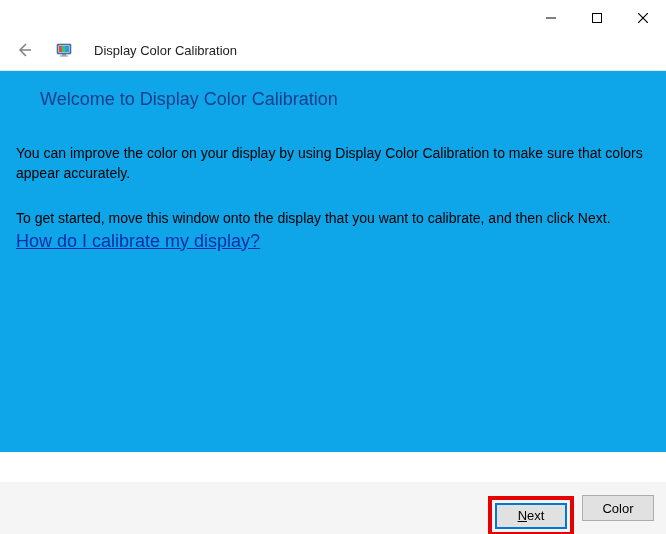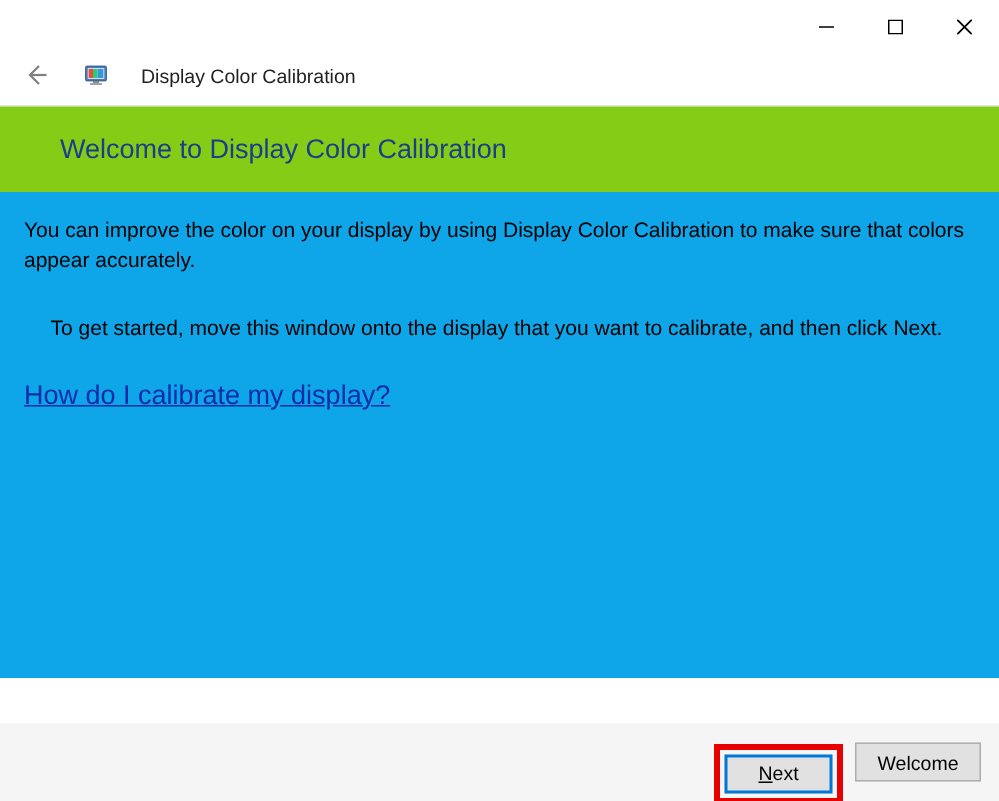--- a/index.html
+++ b/index.html
@@ -73,7 +73,7 @@
     }
     .heading-area {
       padding: 18px 0 18px 40px;
-      background: #84cc16;
+      background: #0ea5e9;
     }
     .heading-text {
       color: #1a3e8c;

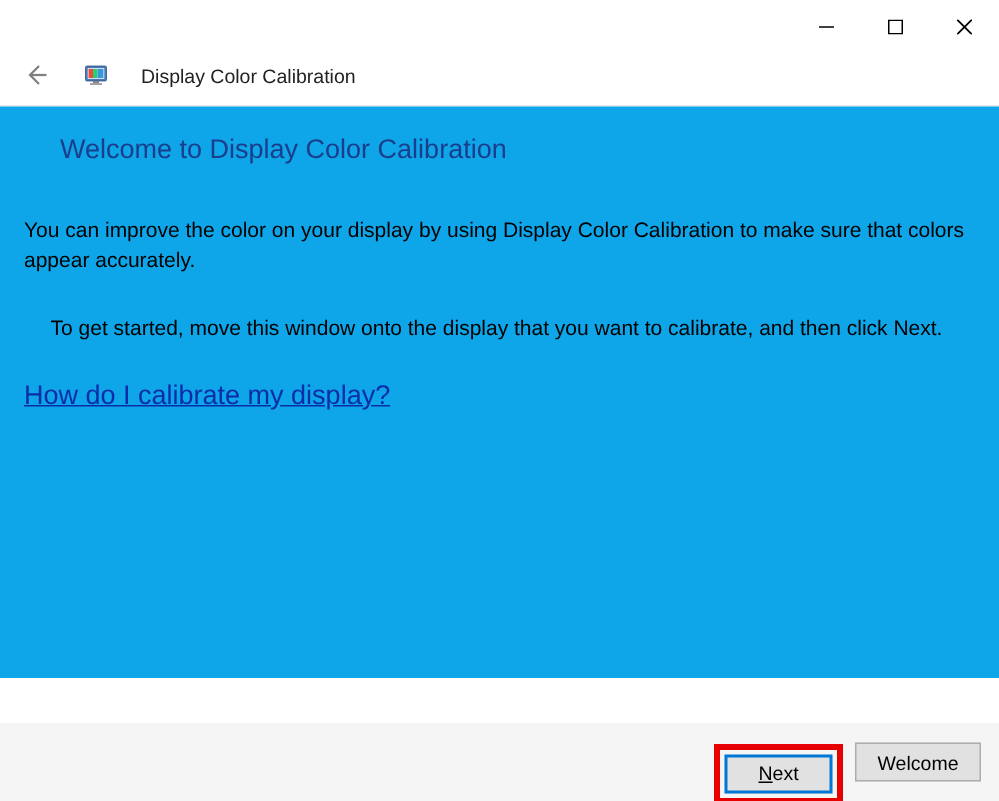--- a/index.html
+++ b/index.html
@@ -92,8 +92,6 @@
       margin-bottom: 26px;
     }
     .para2 {
-      margin-bottom: 22px;
-      text-align: center;
     }
     .help-link {
       color: #0b2ea8;

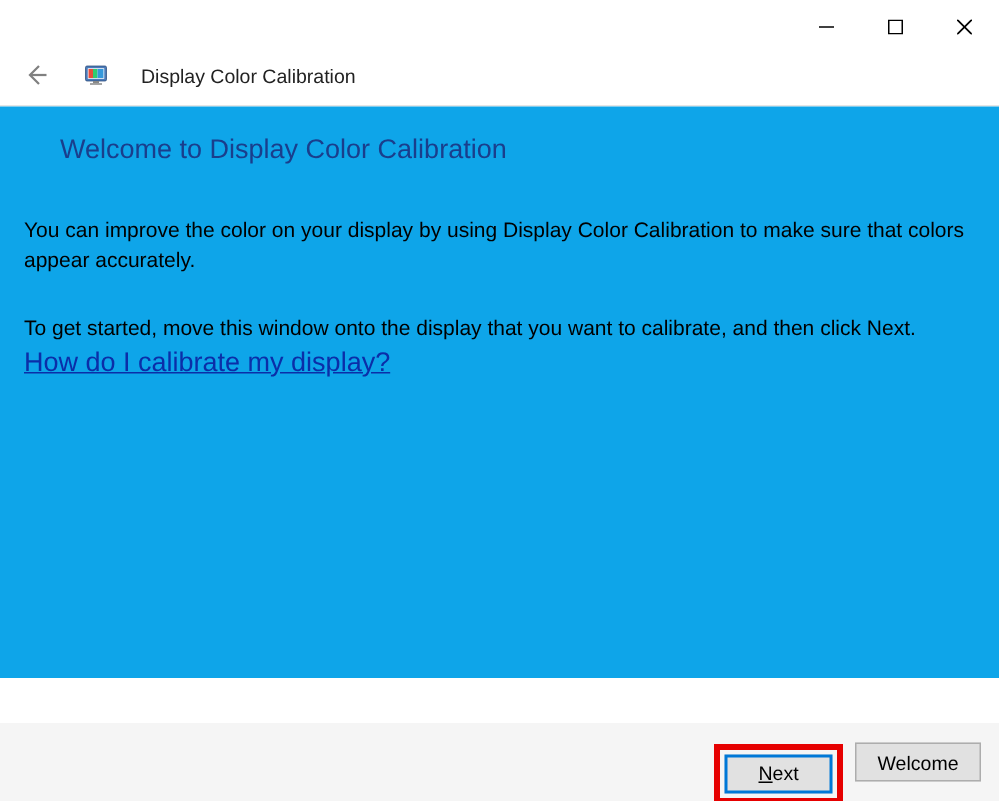--- a/index.html
+++ b/index.html
@@ -199,7 +199,7 @@
       <span><span class="mnemonic">N</span><span>ext</span></span>
     </button>
   </span>
-  <button class="btn">Welcome</button>
+  <button class="btn">Color</button>
 </div>
 
 </body></html>

